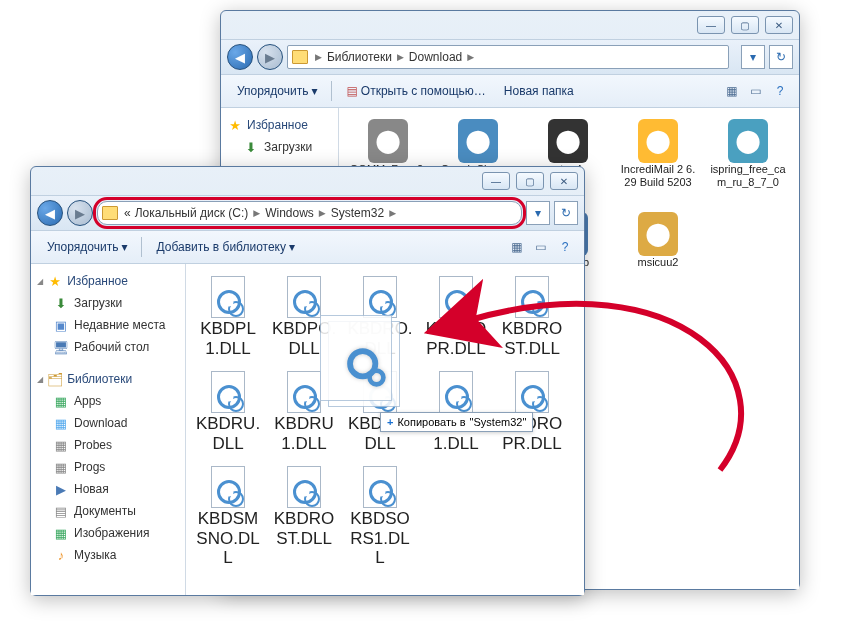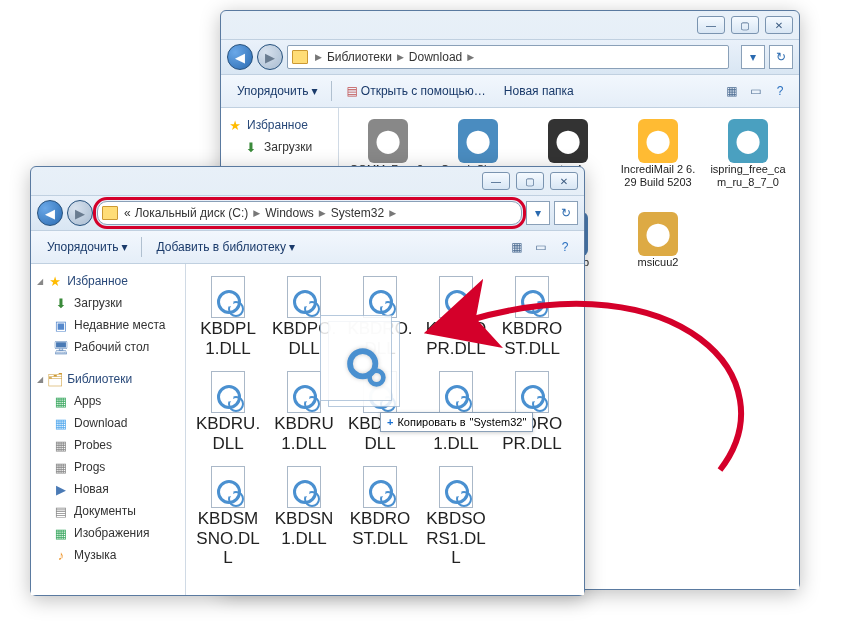--- a/index.html
+++ b/index.html
@@ -441,12 +441,6 @@
           <div class="file-icon">
             <div class="dll-icon"></div>
           </div>
-          <div class="file-label">KBDSN1.DLL</div>
-        </div>
-        <div class="file">
-          <div class="file-icon">
-            <div class="dll-icon"></div>
-          </div>
           <div class="file-label">KBDROST.DLL</div>
         </div>
         <div class="file">

